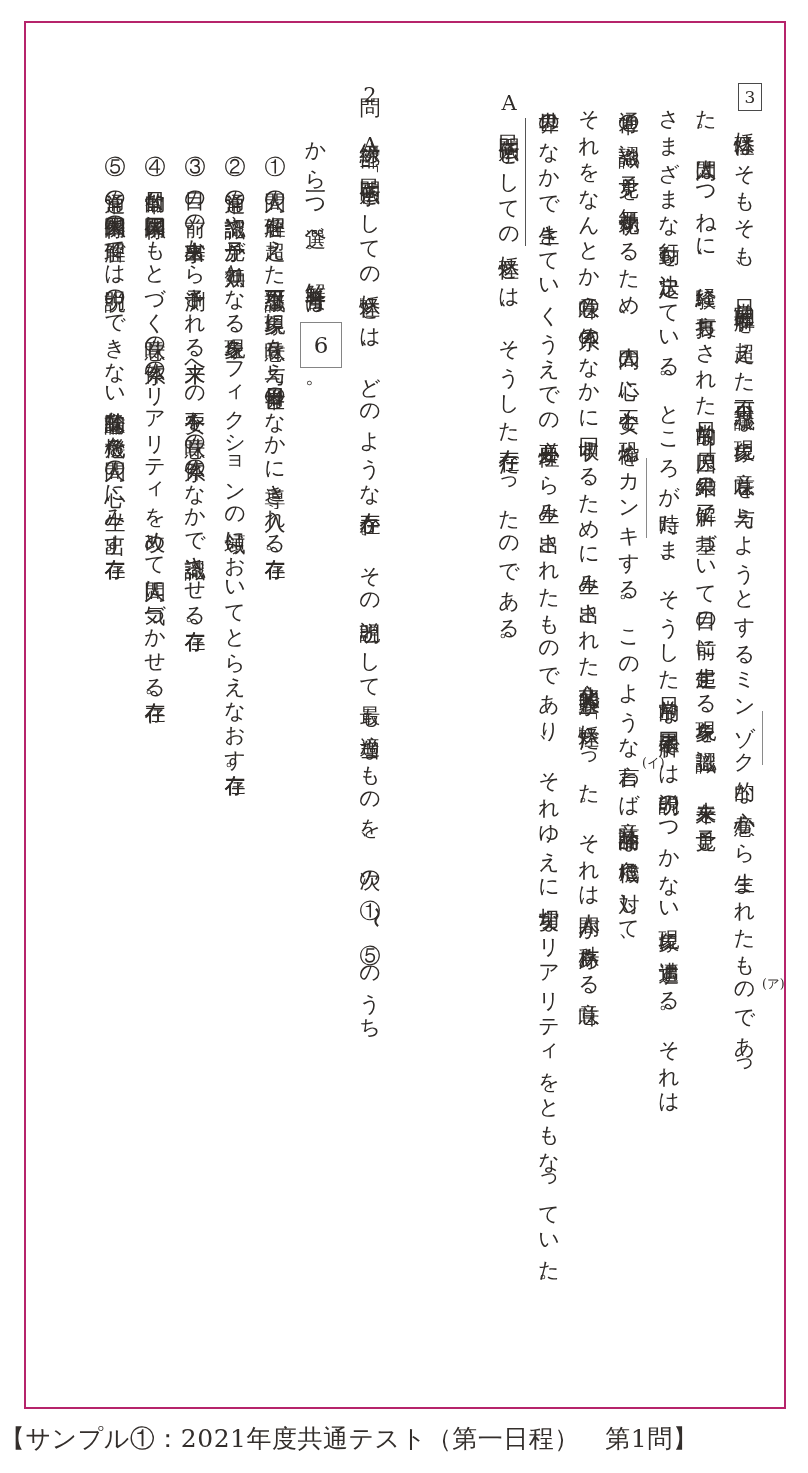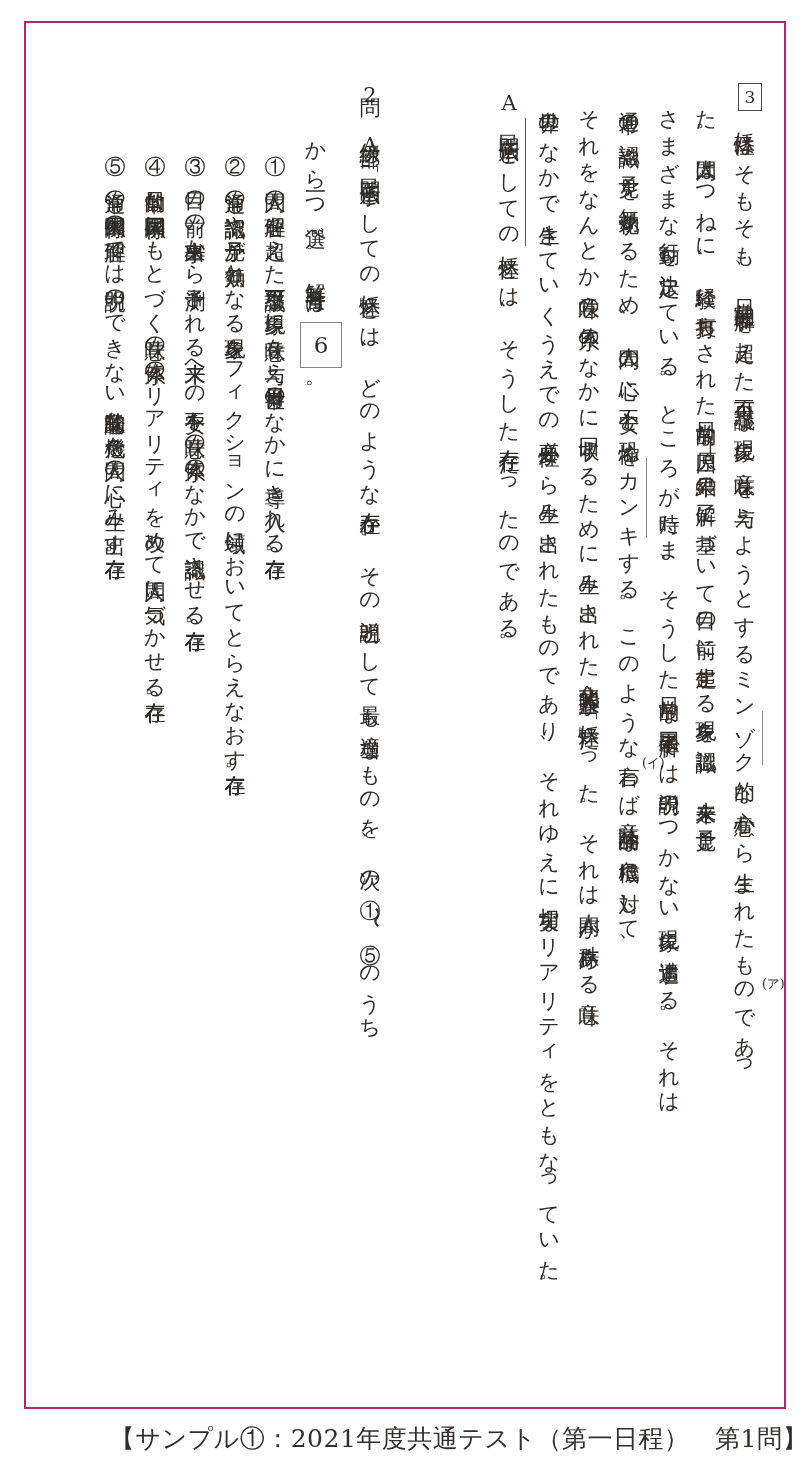--- a/index.html
+++ b/index.html
@@ -69,7 +69,7 @@
     transform:rotate(90deg);vertical-align:middle;letter-spacing:0;
   }
   .caption{
-    position:absolute;left:0;right:0;top:1422px;text-align:right;
+    position:absolute;left:0;right:0;top:1422px;text-align:left;
     font-size:25px;letter-spacing:0.5px;color:#332e2b;
     font-family:"DejaVu Serif","Liberation Serif",serif;
   }

